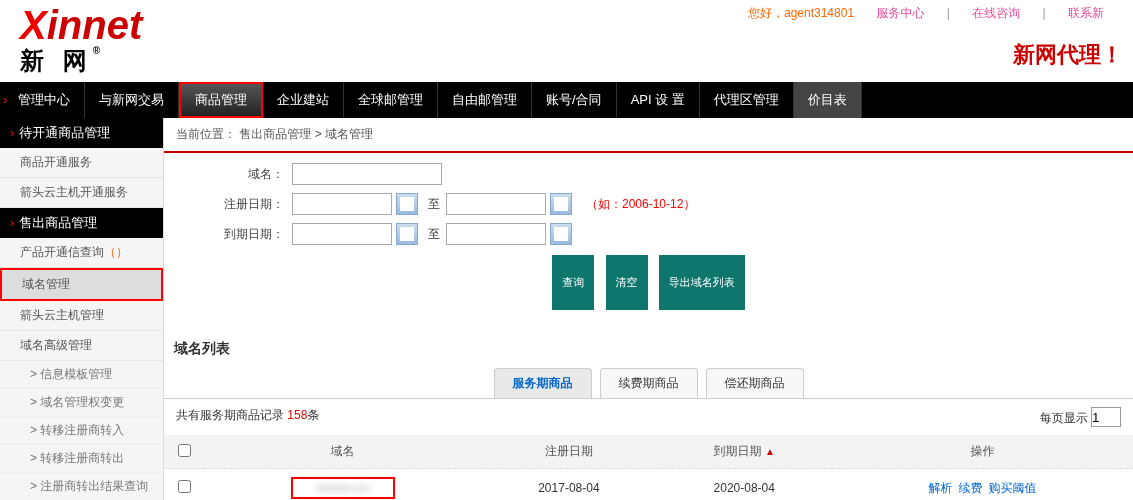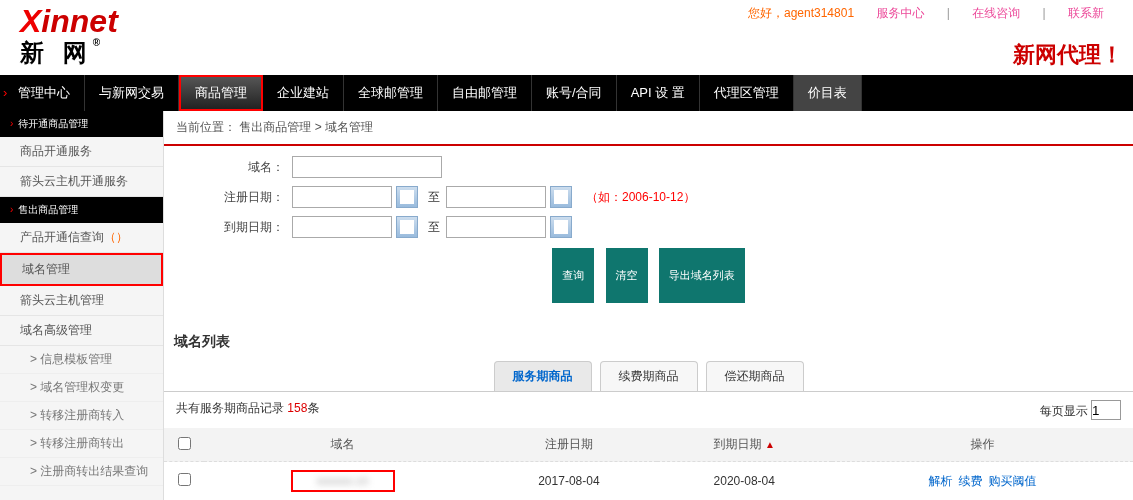--- a/index.html
+++ b/index.html
@@ -8,7 +8,7 @@
 
 .top-bar { display: flex; justify-content: space-between; align-items: flex-start; padding: 5px 10px 0 20px; }
 .logo { display: flex; flex-direction: column; align-items: flex-start; }
-.logo-main { font-size: 32px; font-weight: bold; font-style: italic; color: #c00; line-height: 1; }
+.logo-main { font-size: 40px; font-weight: bold; font-style: italic; color: #c00; line-height: 1; }
 .logo-main .X { color: #e00; }
 .logo-sub { font-size: 24px; font-weight: bold; color: #000; letter-spacing: 6px; }
 .logo-r { font-size: 10px; vertical-align: top; }

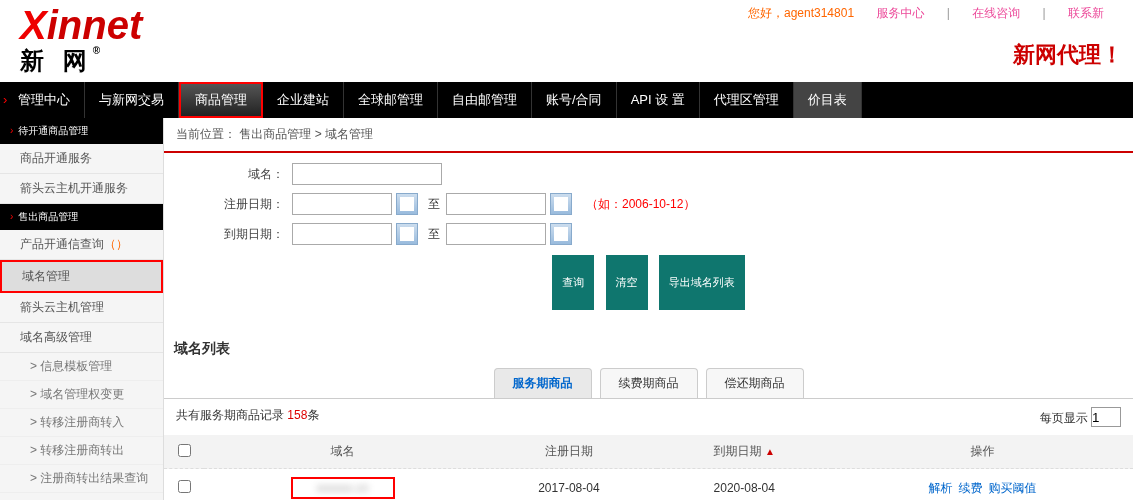--- a/index.html
+++ b/index.html
@@ -29,7 +29,7 @@
 
 .main { display: flex; }
 .sidebar { width: 164px; background: #f5f5f5; border-right: 1px solid #ddd; }
-.side-header { background: #000; color: #fff; padding: 6px 10px; font-size: 10px; position: relative; }
+.side-header { background: #000; color: #fff; padding: 6px 10px; font-size: 13px; position: relative; }
 .side-header::before { content:"›"; color:#f00; margin-right:5px; }
 .side-item { padding: 6px 10px 6px 20px; border-bottom: 1px solid #e5e5e5; color: #555; cursor: pointer; }
 .side-item.hl { border: 2px solid #f00; background: #ddd; }

